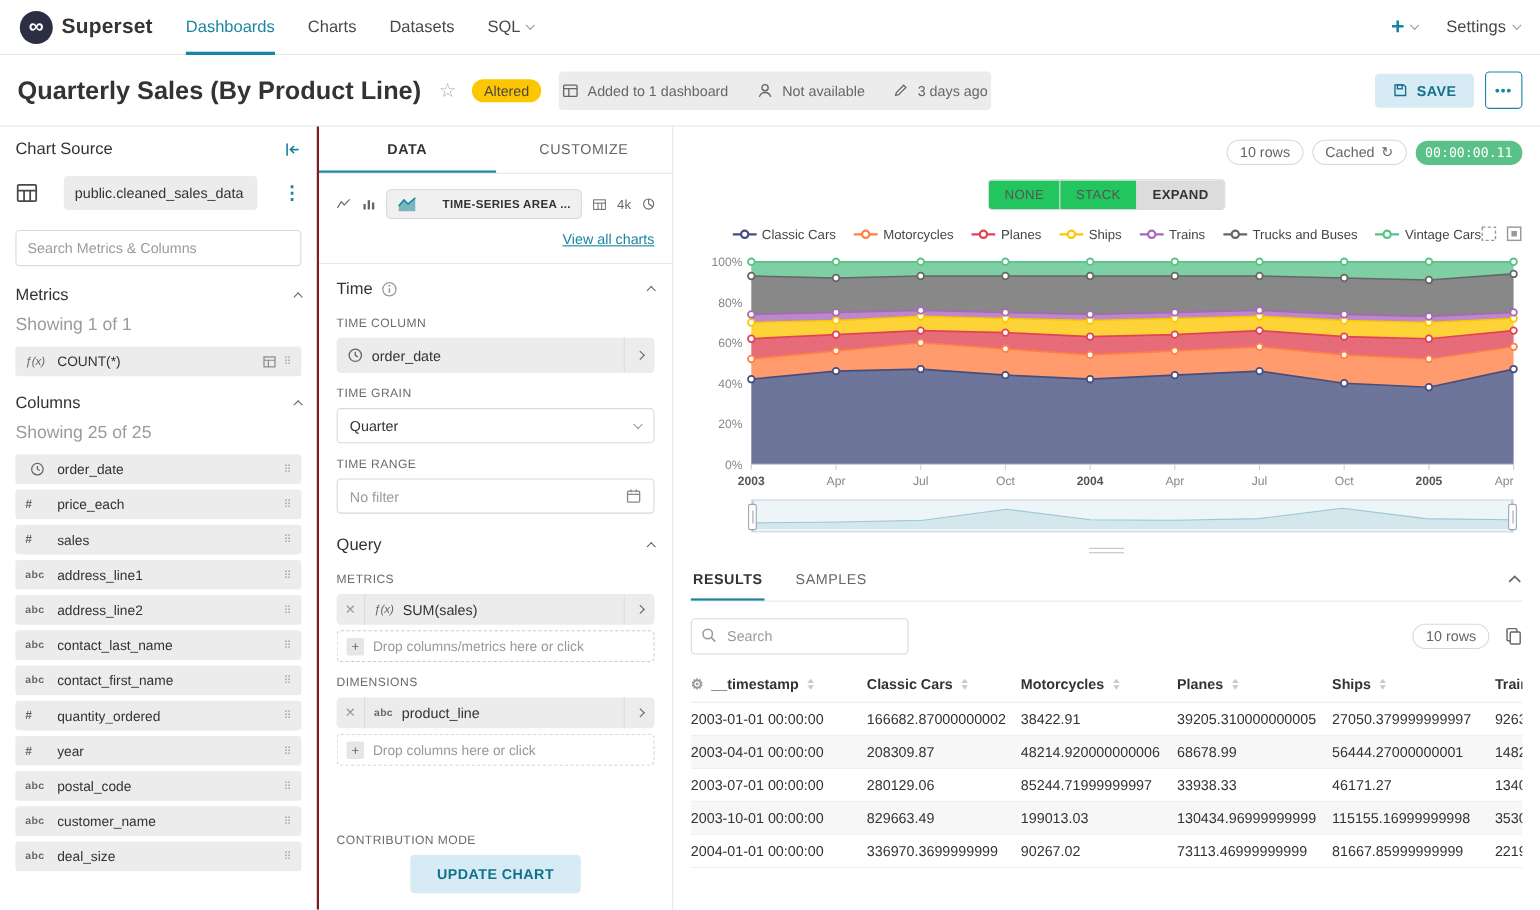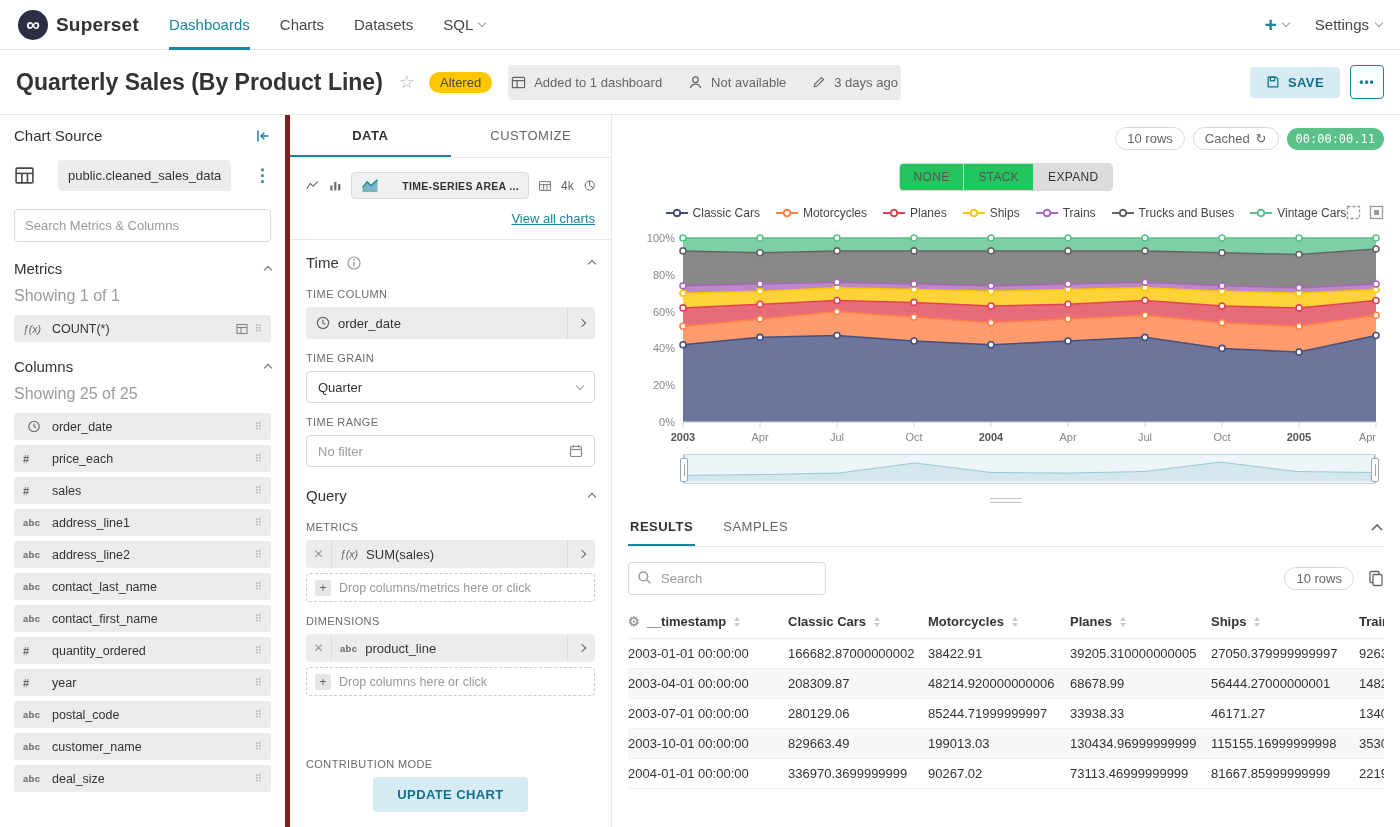--- a/index.html
+++ b/index.html
@@ -47,7 +47,7 @@
 
   
   .main { flex:1; display:flex; border-top:1px solid #e8e8e8; min-height:0; }
-  .left-panel { width:290px; flex:0 0 290px; border-right:5px solid #7f1d1d;
+  .left-panel { width:290px; flex:0 0 290px; border-right:2px solid #7f1d1d;
     padding:12px 14px; overflow:hidden; }
   .mid-panel { width:322px; flex:0 0 322px; border-right:1px solid #e8e8e8;
     display:flex; flex-direction:column; min-height:0; }

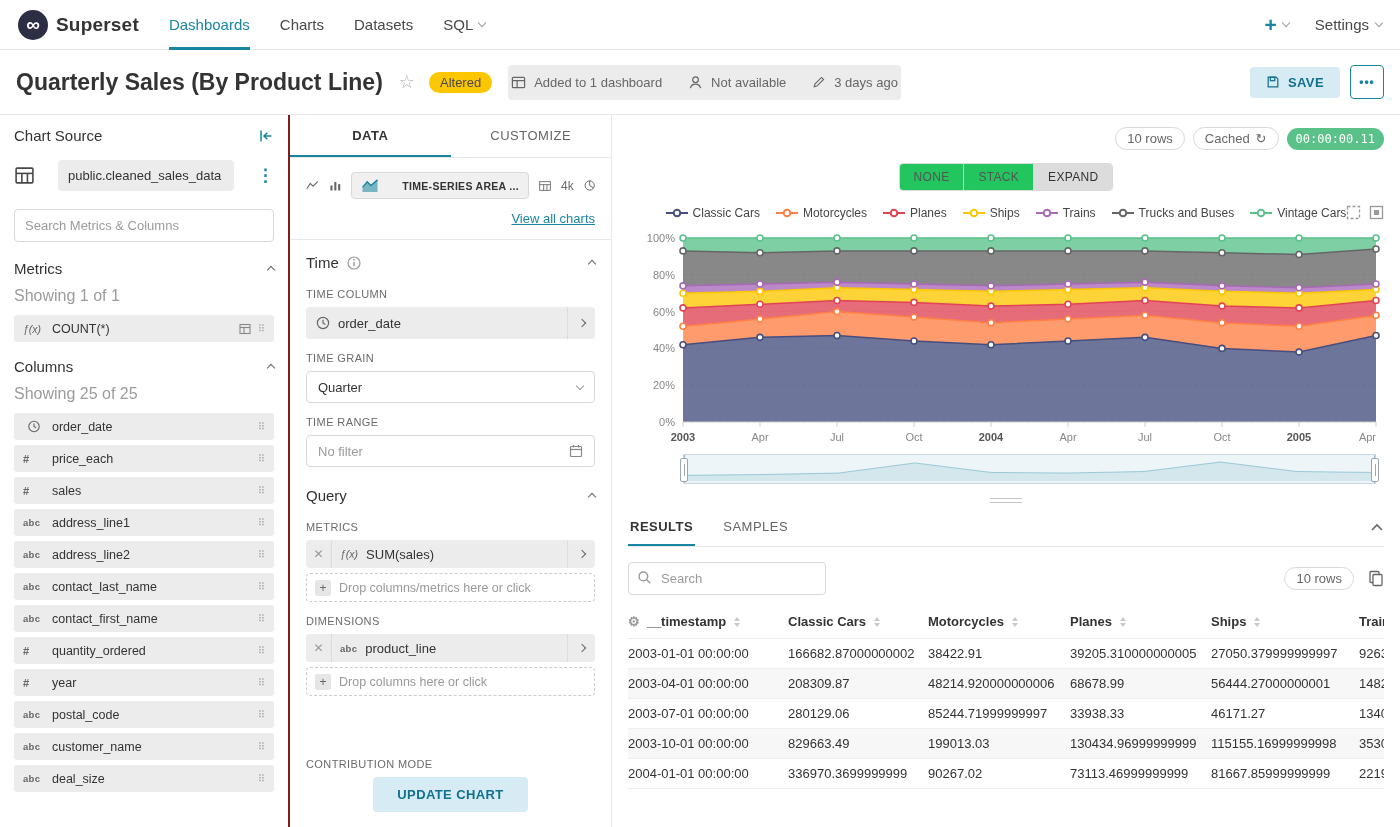--- a/index.html
+++ b/index.html
@@ -125,7 +125,7 @@
   .seg { background:#22c55e; border:none; border-left:1px solid #d9d9d9; padding:6px 14px; font-size:12px;
     color:#555; cursor:pointer; font-family:inherit; letter-spacing:.3px; }
   .seg:first-child { border-left:none; }
-  .seg.selected { background:#dcdcdc; color:#333; font-weight:normal; }
+  .seg.selected { background:#dcdcdc; color:#333; font-weight:bold; }
   .legend-row { position:relative; display:flex; justify-content:center; align-items:center; gap:16px;
     margin-top:13px; height:18px; }
   .legend-item { display:flex; align-items:center; gap:5px; font-size:12px; color:#454545; cursor:pointer; }

